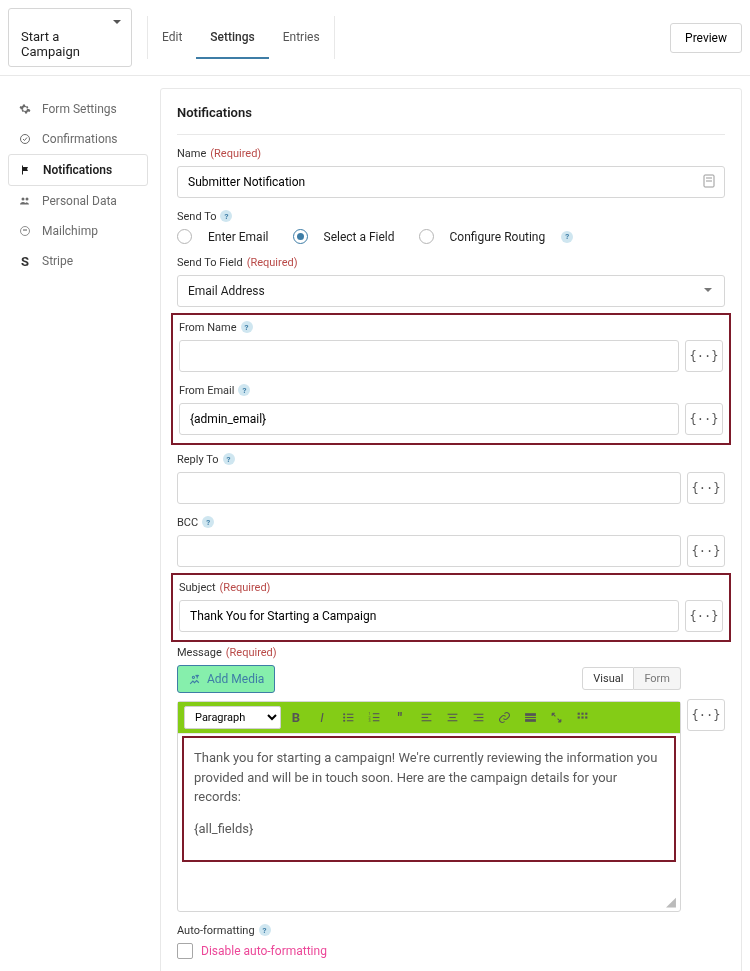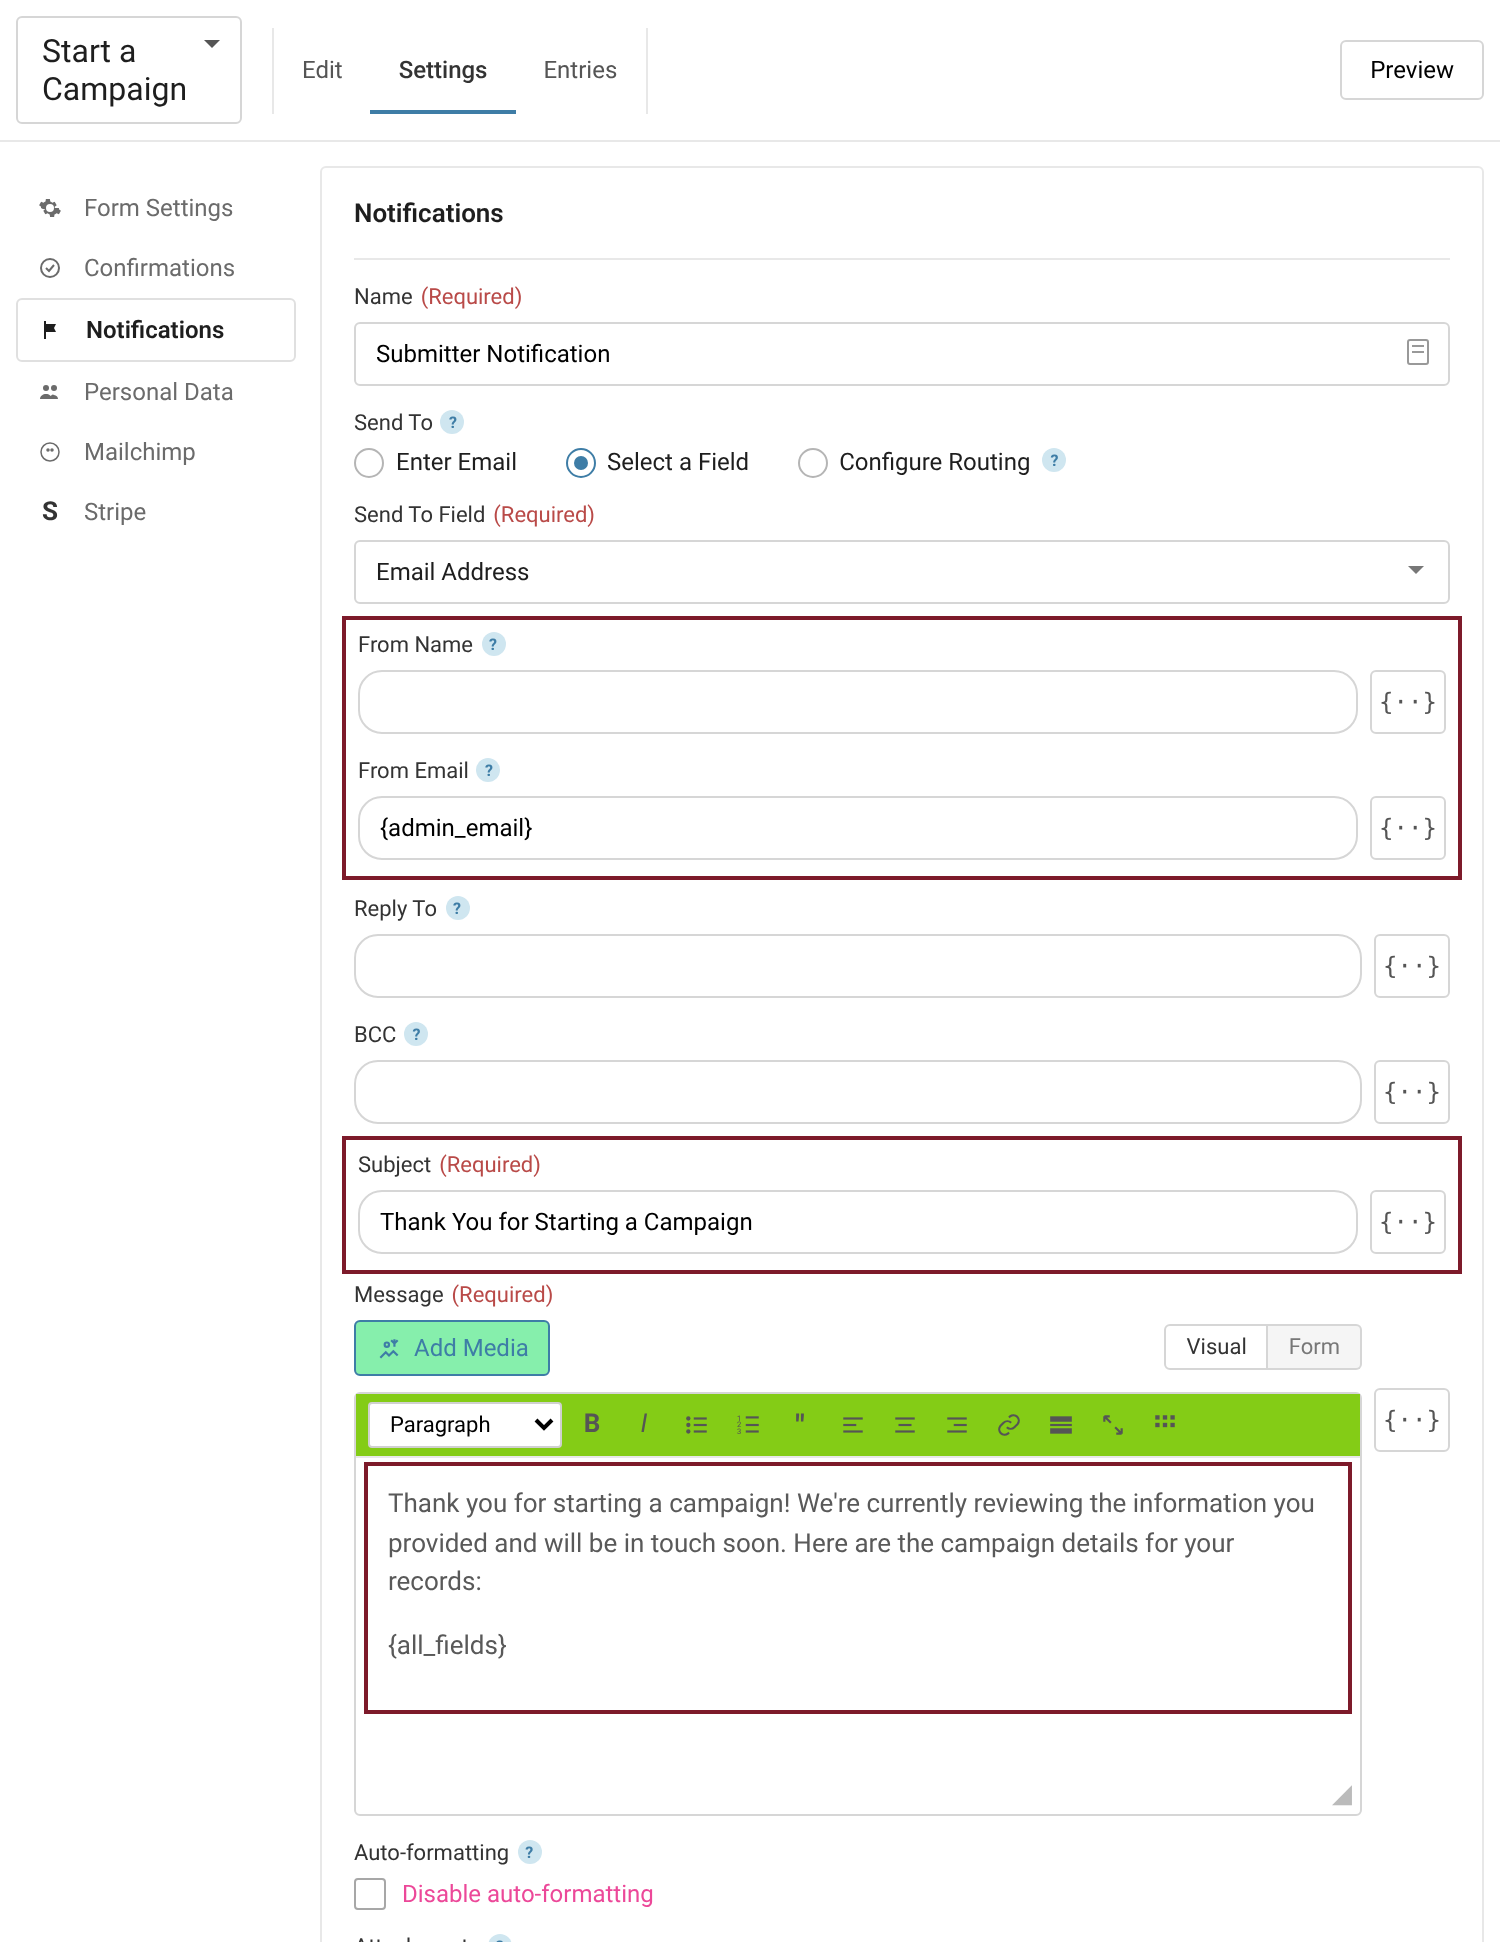--- a/index.html
+++ b/index.html
@@ -5,7 +5,7 @@
 * { box-sizing: border-box; margin: 0; padding: 0; font-family: -apple-system, BlinkMacSystemFont, "Segoe UI", Roboto, sans-serif; }
 body { background: #fff; color: #1e1e1e; font-size: 13px; width: 750px; }
 .topbar { display: flex; align-items: center; padding: 8px; border-bottom: 1px solid #e8e8e8; }
-.dropdown-form { border: 1px solid #d6d6d6; border-radius: 3px; padding: 7px 30px 7px 12px; width: 113px; position: relative; cursor: pointer; font-size: 16px; }
+.dropdown-form { border: 1px solid #d6d6d6; border-radius: 3px; padding: 20px 30px 7px 12px; width: 124px; position: relative; cursor: pointer; font-size: 13px; }
 .dropdown-form::after { content: ""; position: absolute; right: 10px; top: 11px; width: 0; height: 0; border-left: 4px solid transparent; border-right: 4px solid transparent; border-top: 4px solid #555; }
 .tabs { display: flex; margin-left: 15px; border-left: 1px solid #e8e8e8; border-right: 1px solid #e8e8e8; }
 .tab { padding: 14px 14px 13px; font-size: 12px; color: #555; cursor: pointer; border-bottom: 2px solid transparent; }

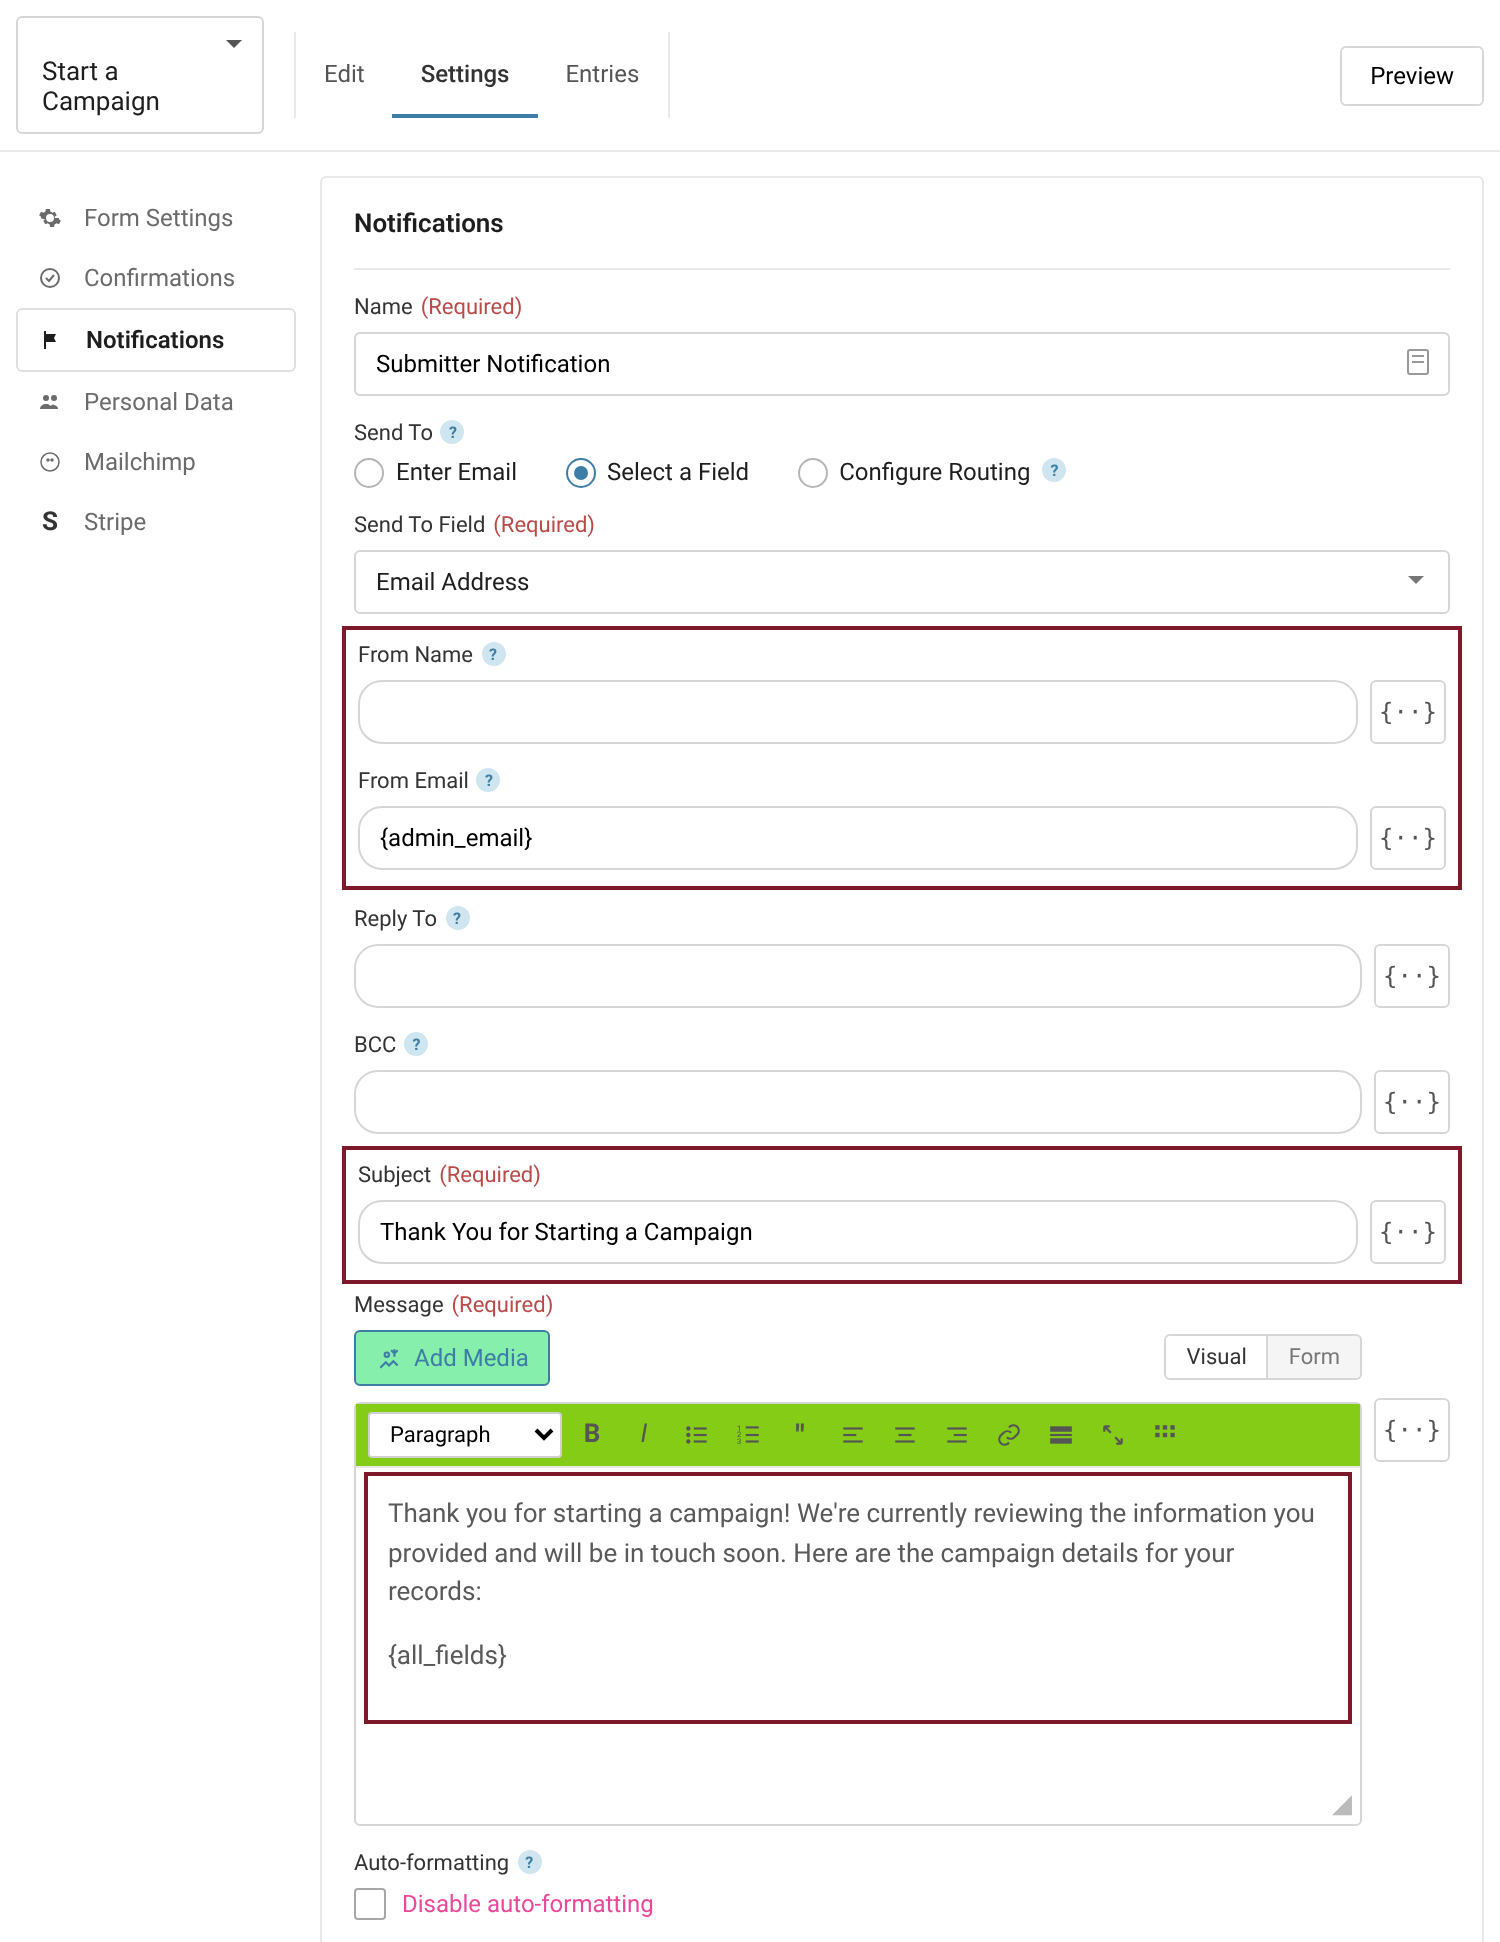--- a/index.html
+++ b/index.html
@@ -29,7 +29,7 @@
 .select-input { width: 100%; border: 1px solid #d6d6d6; border-radius: 3px; padding: 8px 10px; font-size: 12px; background: #fff; position: relative; cursor: pointer; }
 .select-input::after { content: ""; position: absolute; right: 12px; top: 12px; width: 0; height: 0; border-left: 4px solid transparent; border-right: 4px solid transparent; border-top: 4px solid #777; }
 .radios { display: flex; gap: 24px; align-items: center; margin-top: 6px; margin-bottom: 12px; }
-.radio-opt { display: flex; align-items: flex-start; gap: 6px; font-size: 12px; cursor: pointer; }
+.radio-opt { display: flex; align-items: center; gap: 16px; font-size: 12px; cursor: pointer; }
 .radio-circle { width: 15px; height: 15px; border: 1px solid #b5b5b5; border-radius: 50%; display: inline-flex; align-items: center; justify-content: center; }
 .radio-circle.checked { border-color: #3e7da6; }
 .radio-circle.checked::after { content: ""; width: 7px; height: 7px; background: #3e7da6; border-radius: 50%; }

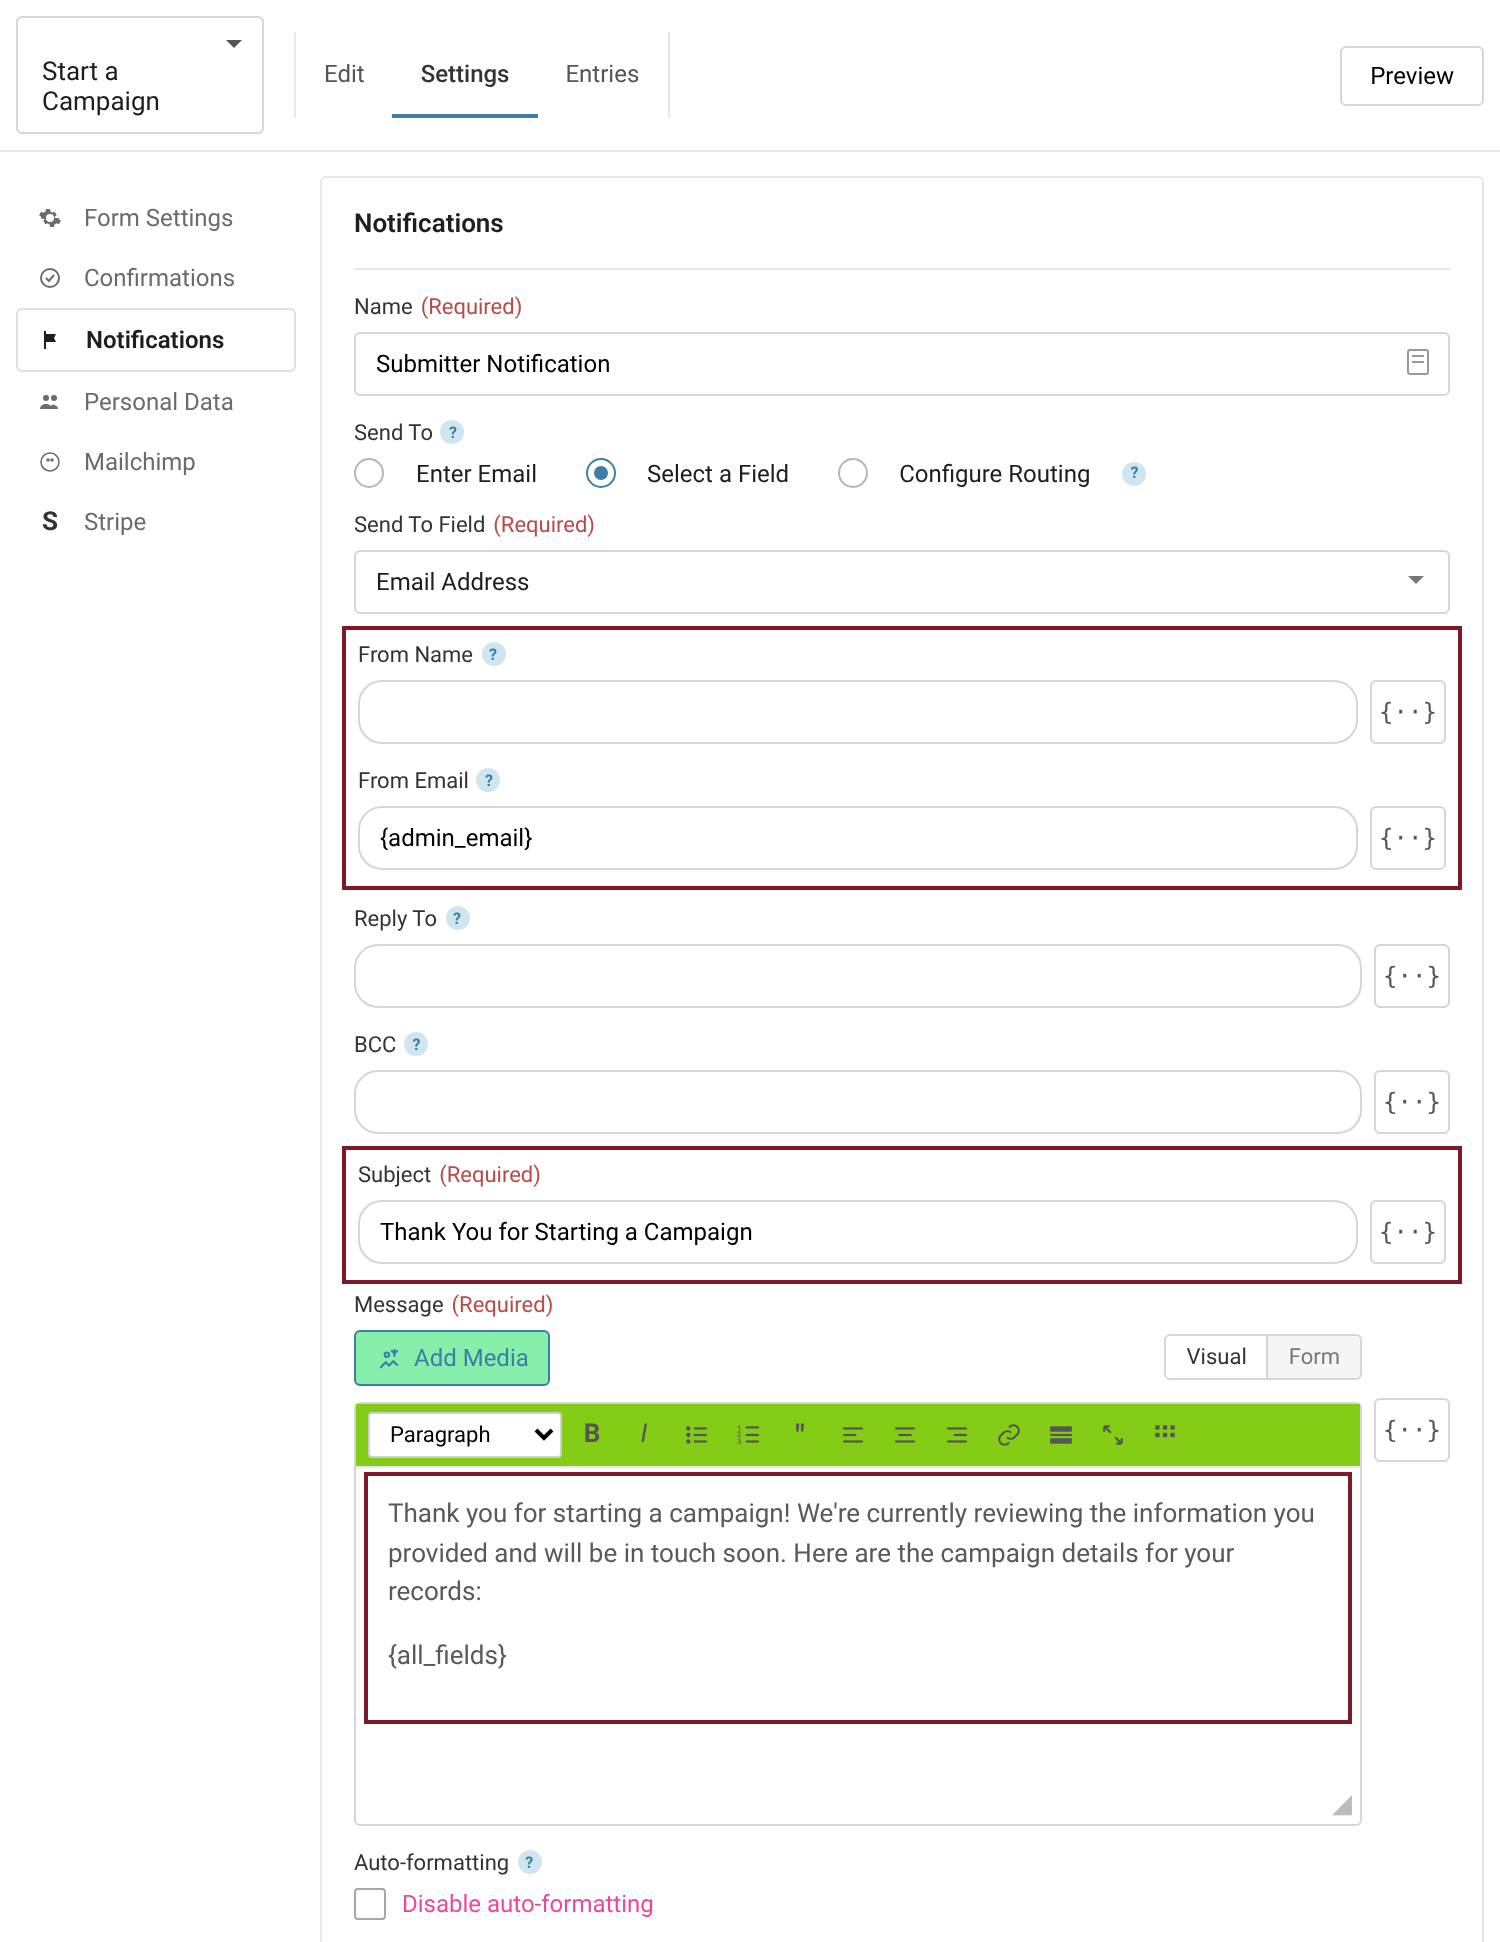--- a/index.html
+++ b/index.html
@@ -24,7 +24,7 @@
 .help { display: inline-flex; width: 12px; height: 12px; border-radius: 50%; background: #cfe6f0; color: #3e7da6; font-size: 8px; align-items: center; justify-content: center; font-weight: bold; }
 .text-input { width: 100%; border: 1px solid #d6d6d6; border-radius: 3px; padding: 8px 10px; font-size: 12px; background: #fff; }
 .input-row { display: flex; gap: 6px; align-items: stretch; }
-.input-row .text-input { flex: 1; border-radius: 12px; }
+.input-row .text-input { flex: 1; }
 .merge-btn { width: 38px; border: 1px solid #d6d6d6; border-radius: 3px; background: #fff; cursor: pointer; font-family: monospace; font-size: 12px; color: #555; display: flex; align-items: center; justify-content: center; }
 .select-input { width: 100%; border: 1px solid #d6d6d6; border-radius: 3px; padding: 8px 10px; font-size: 12px; background: #fff; position: relative; cursor: pointer; }
 .select-input::after { content: ""; position: absolute; right: 12px; top: 12px; width: 0; height: 0; border-left: 4px solid transparent; border-right: 4px solid transparent; border-top: 4px solid #777; }

